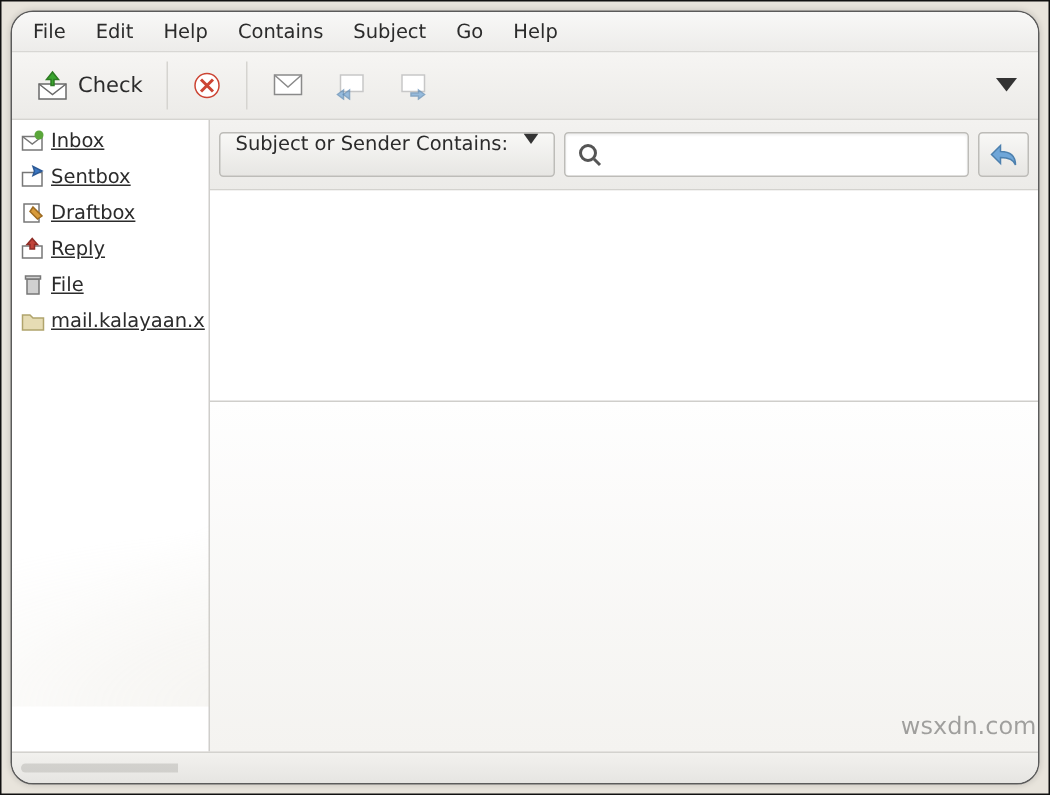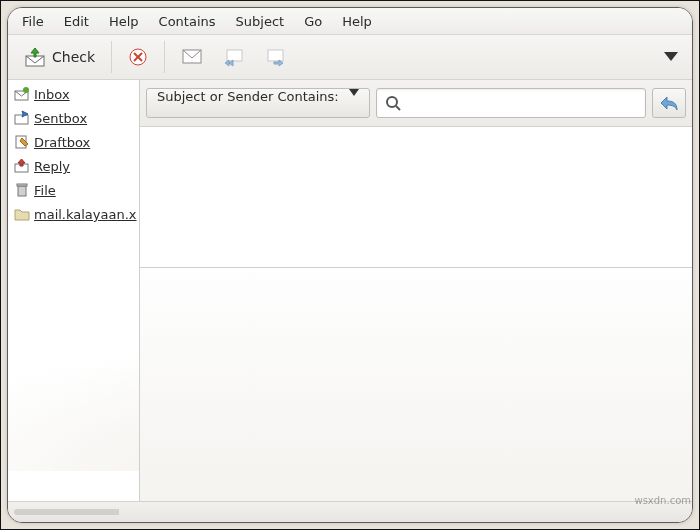--- a/index.html
+++ b/index.html
@@ -183,8 +183,8 @@
   .watermark {
     position: absolute;
     right: 8px;
-    bottom: 23px;
-    font-size: 10px;
+    bottom: 36px;
+    font-size: 16px;
     color: rgba(0,0,0,.35);
     pointer-events: none;
   }

